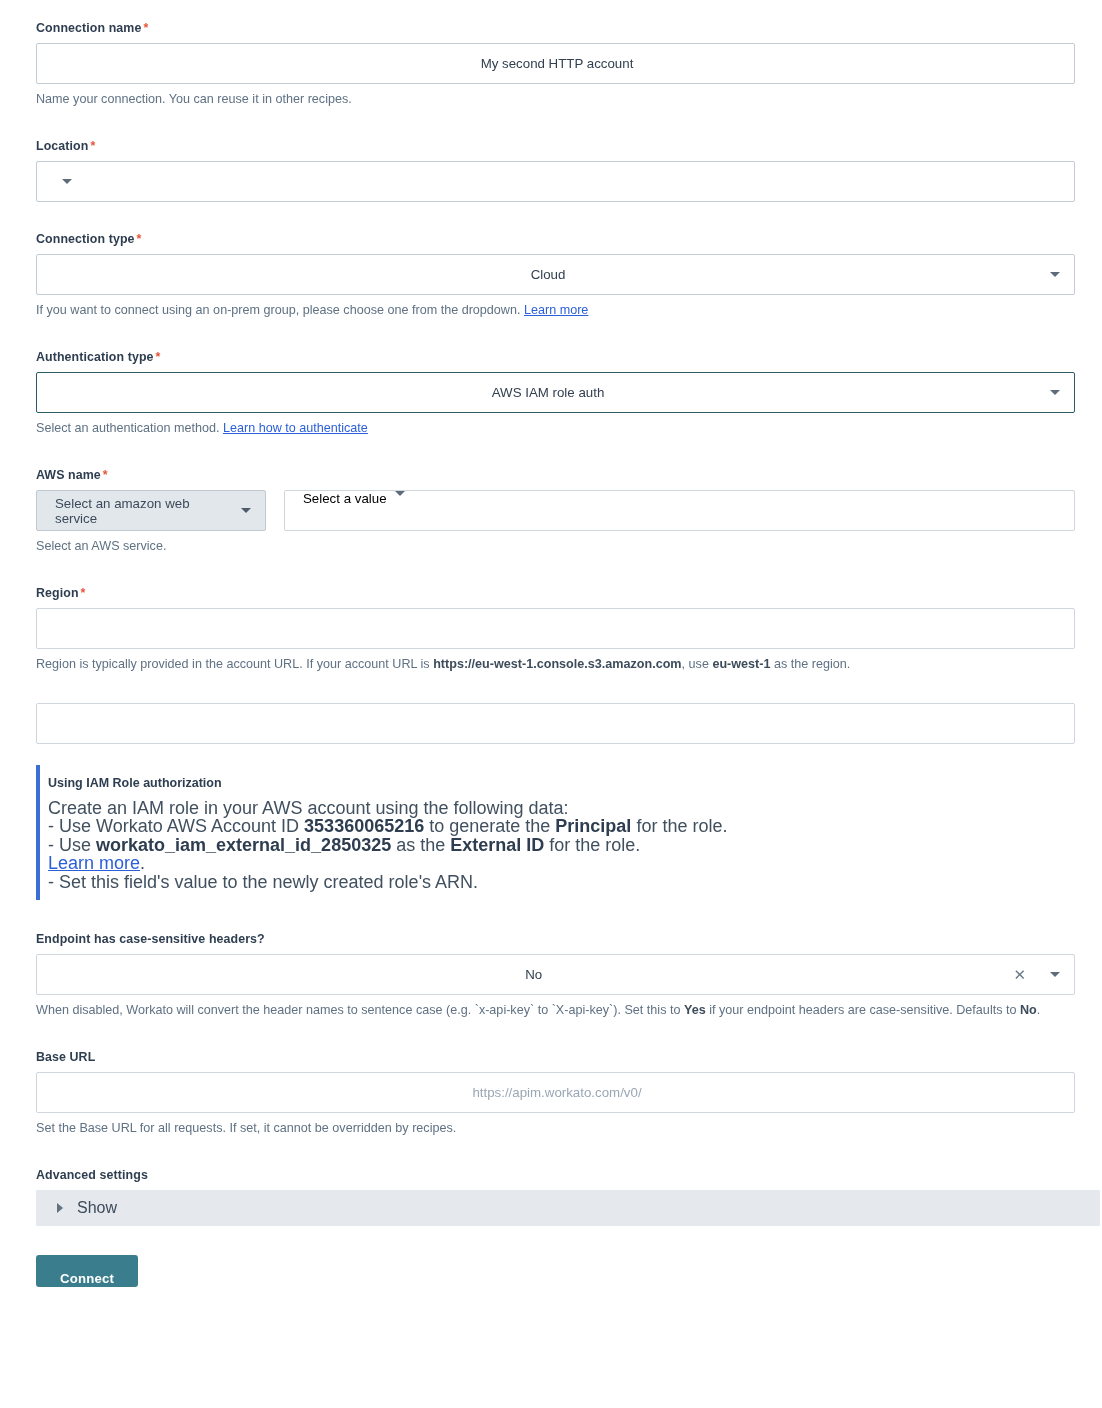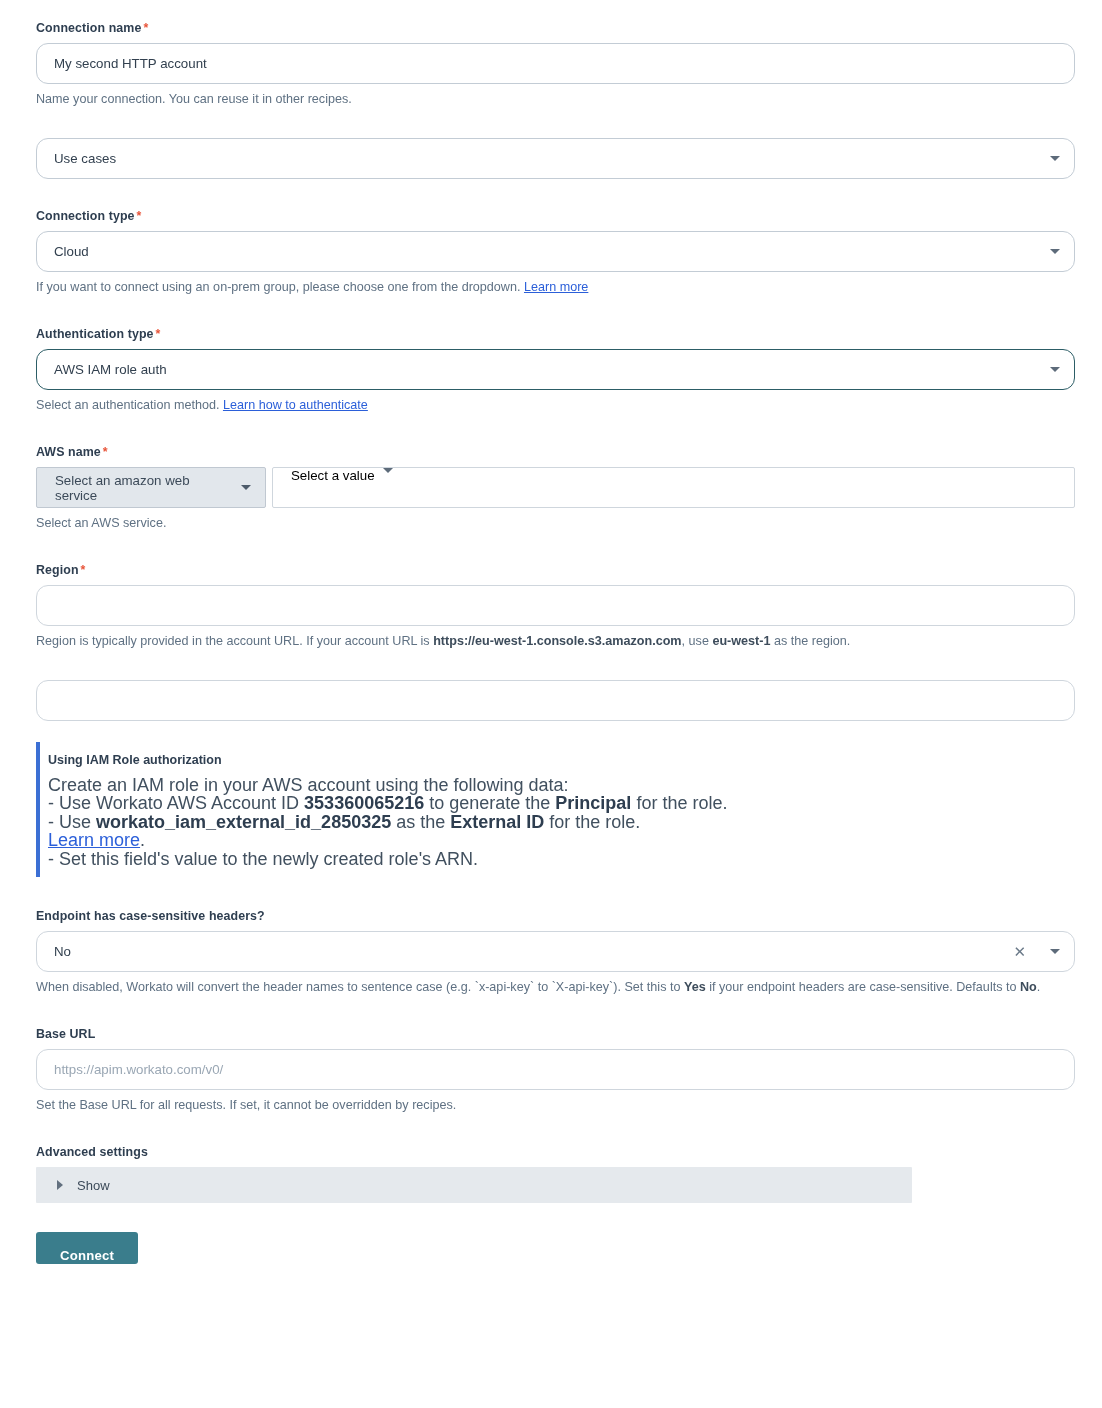--- a/index.html
+++ b/index.html
@@ -58,13 +58,14 @@
     height:41px;
     border:1px solid var(--border);
     background:#fff;
-    border-radius:12px;
+    border-radius:2px;
     display:flex;
     align-items:center;
     padding:0 14px 0 17px;
     font-size:13.3px;
     color:var(--value);
     position:relative;
+    text-align:center;
   }
   .control.soft{border-color:var(--border-soft);}
   .control .txt{flex:1;line-height:1;}

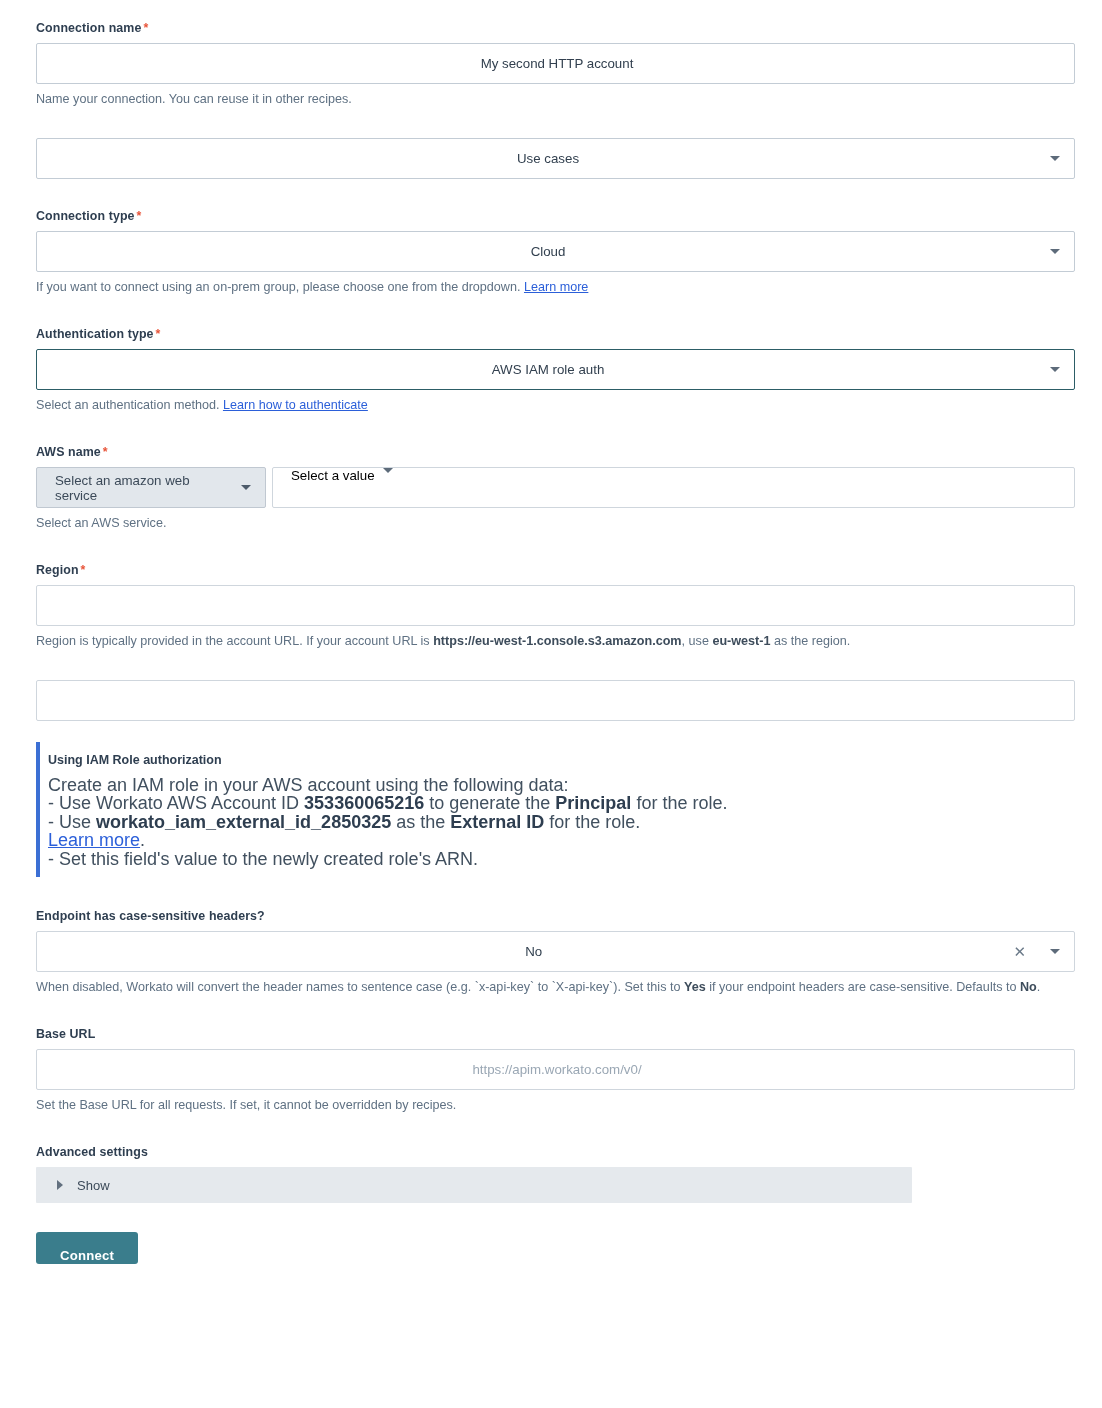--- a/index.html
+++ b/index.html
@@ -195,6 +195,9 @@
 
   
   <div class="field">
+    <span class="label">
+      <span>Location</span><span class="req">*</span>
+    </span>
     <div class="control">
       <span class="txt">Use cases</span>
       <span class="chev"></span>

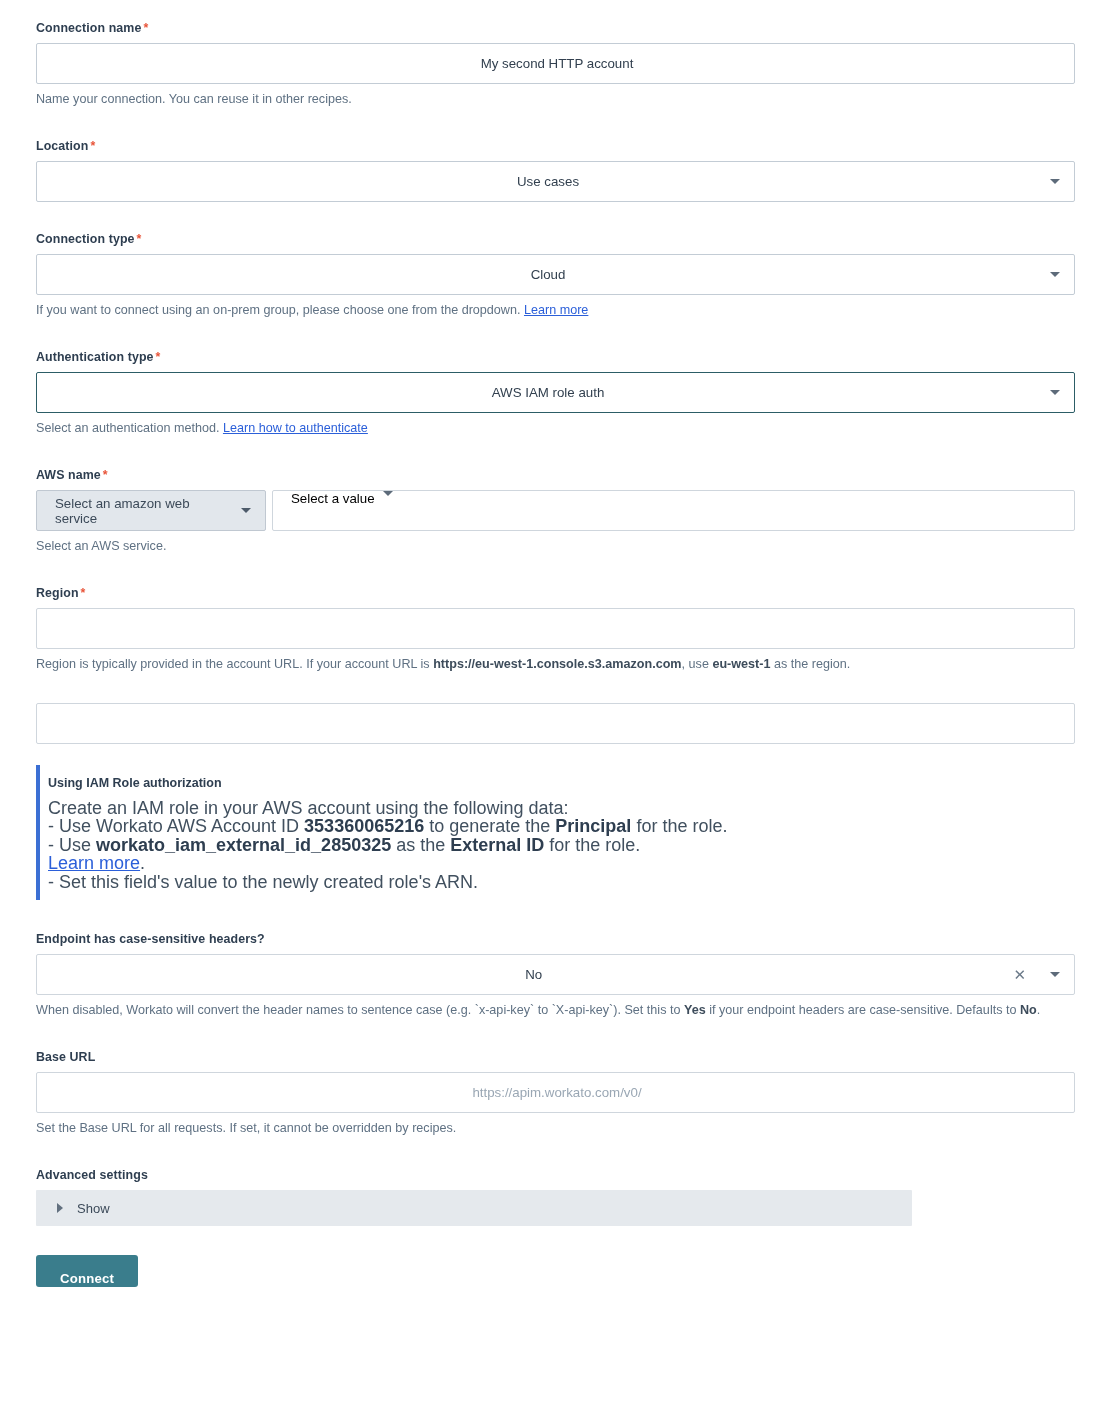--- a/index.html
+++ b/index.html
@@ -199,7 +199,6 @@
       <span>Location</span><span class="req">*</span>
     </span>
     <div class="control">
-      <span class="txt">Use cases</span>
       <span class="chev"></span>
     </div>
   </div>

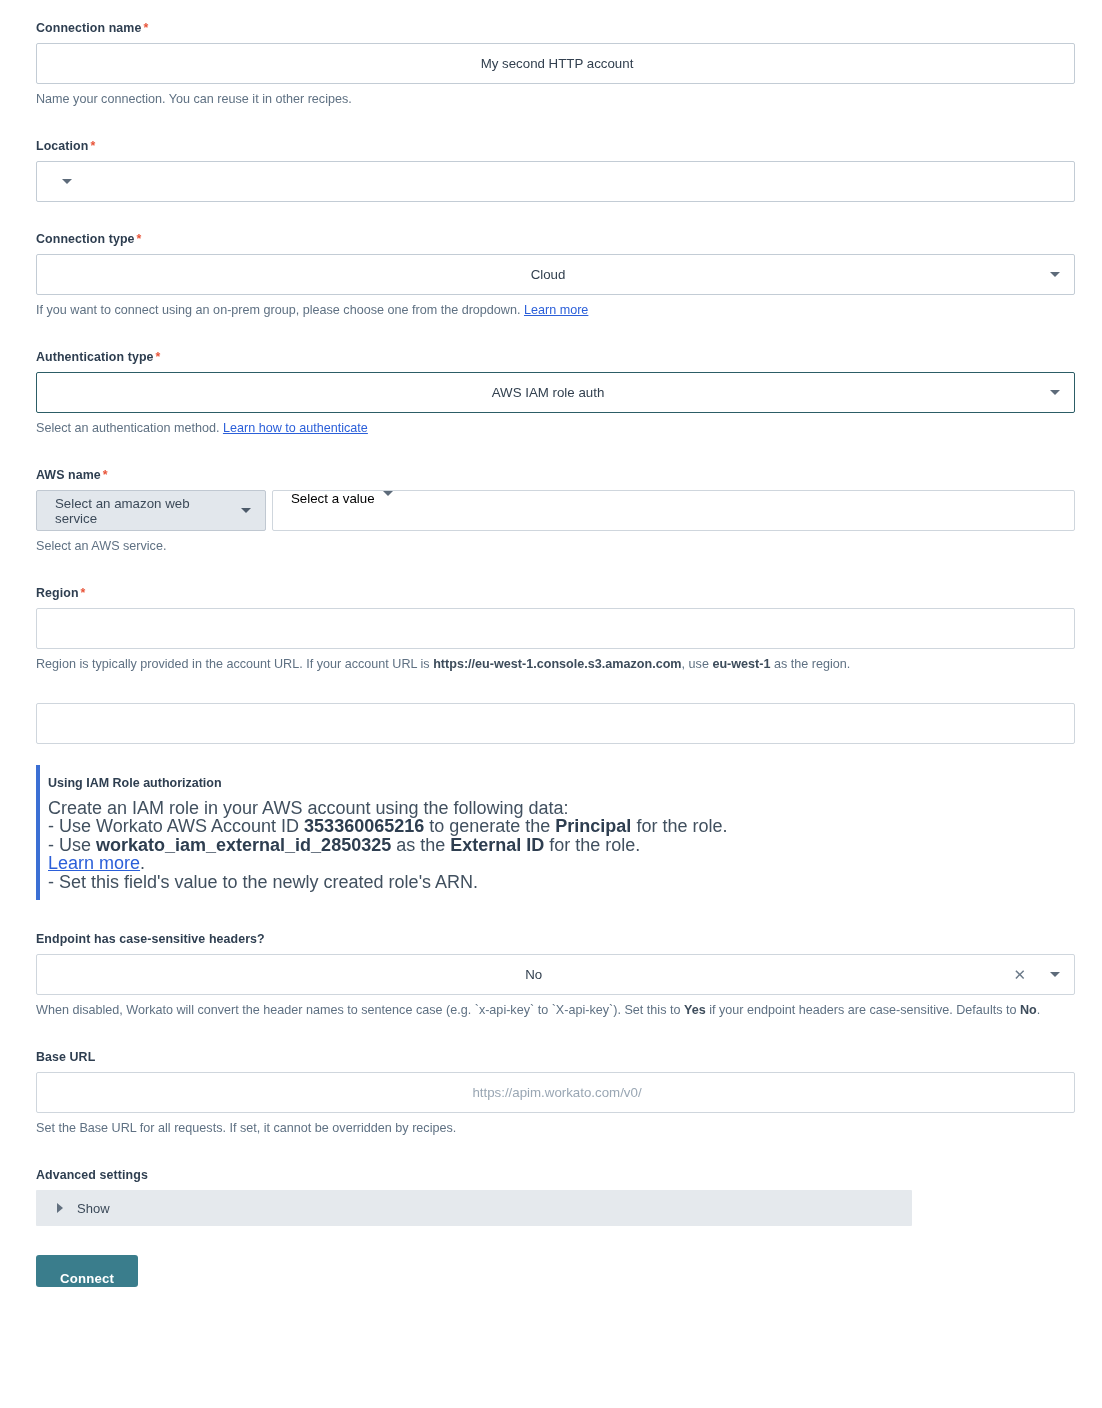--- a/index.html
+++ b/index.html
@@ -92,7 +92,7 @@
   .gap-md{height:29px;}
   .gap-lg{height:31px;}
   
-  .aws-row{display:flex;align-items:stretch;gap:0;}
+  .aws-row{display:flex;align-items:stretch;gap:12px;}
   .pill{
     height:41px;
     background:var(--pill-bg);

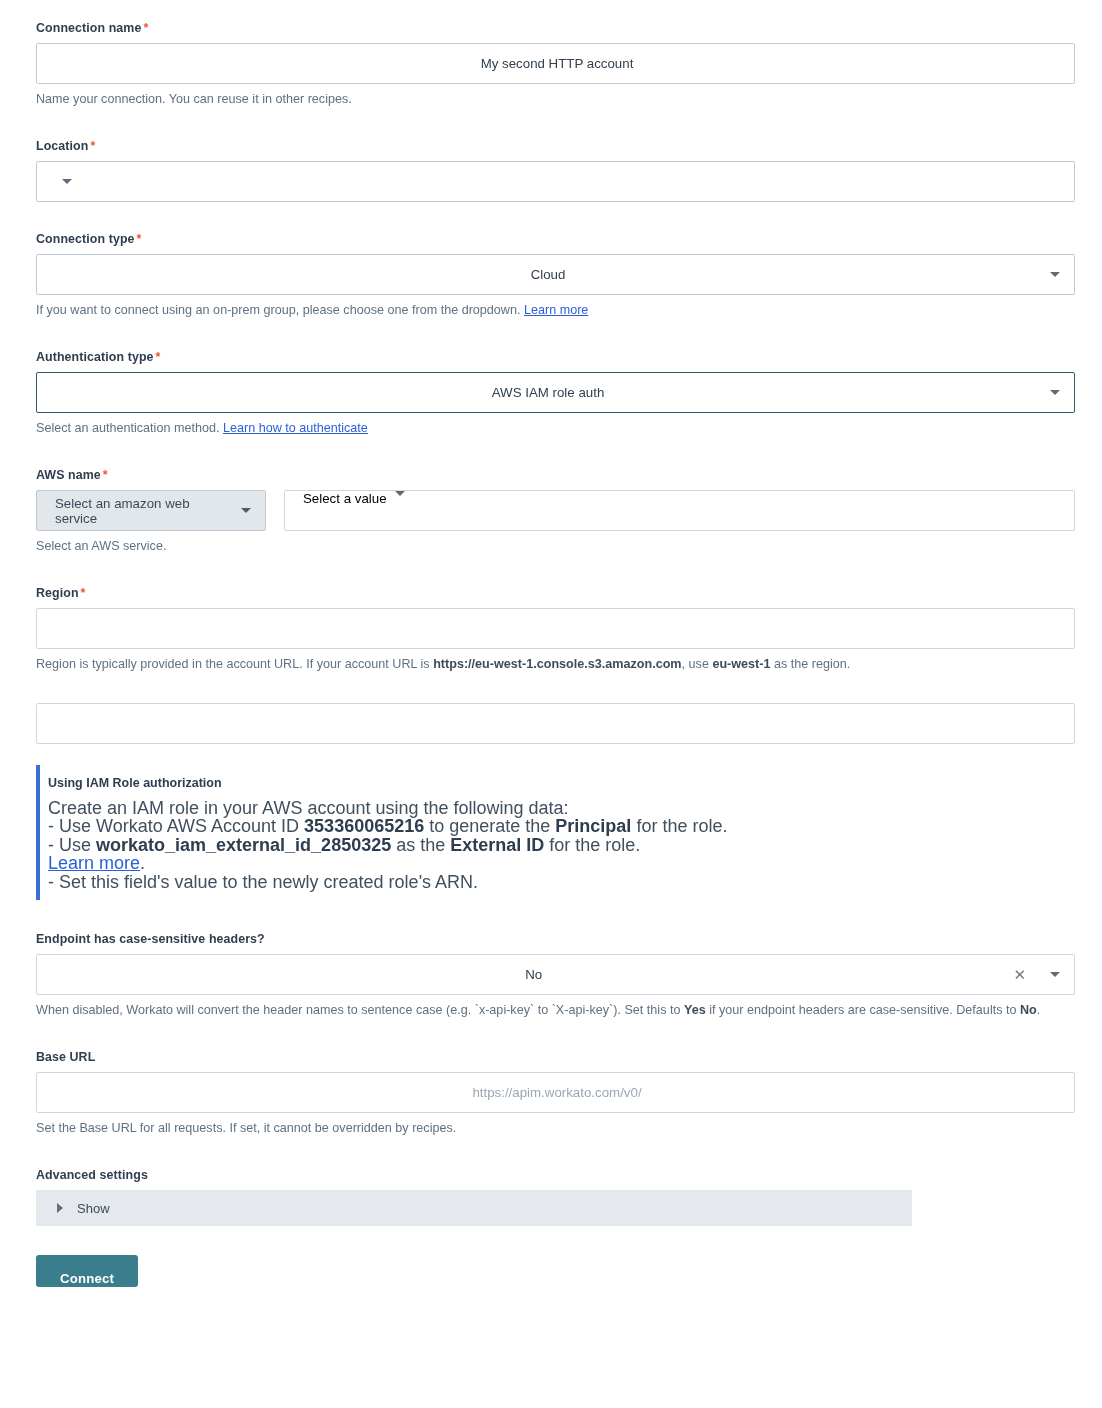--- a/index.html
+++ b/index.html
@@ -142,13 +142,13 @@
   .callout-line b{font-weight:bold;color:#2e3e50;}
   
   .adv{
-    width:876px;
+    width:1064px;
     height:36px;
     background:var(--adv-bg);
     display:flex;
     align-items:center;
     padding-left:21px;
-    font-size:13px;
+    font-size:16px;
     color:#3c4a59;
     border-radius:1px;
   }

